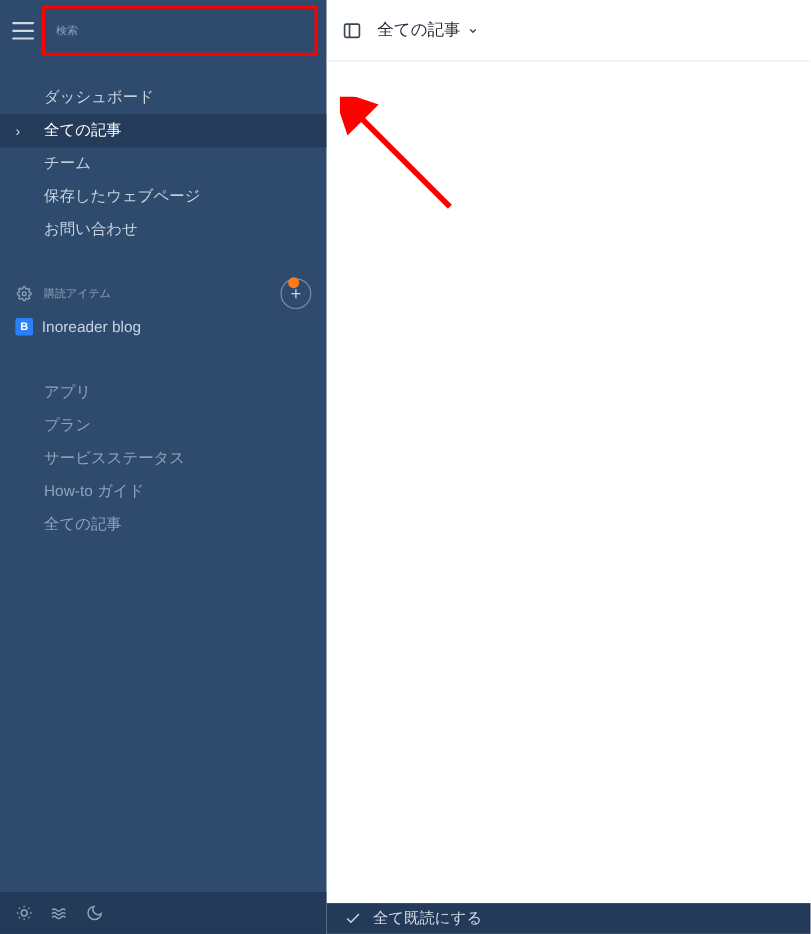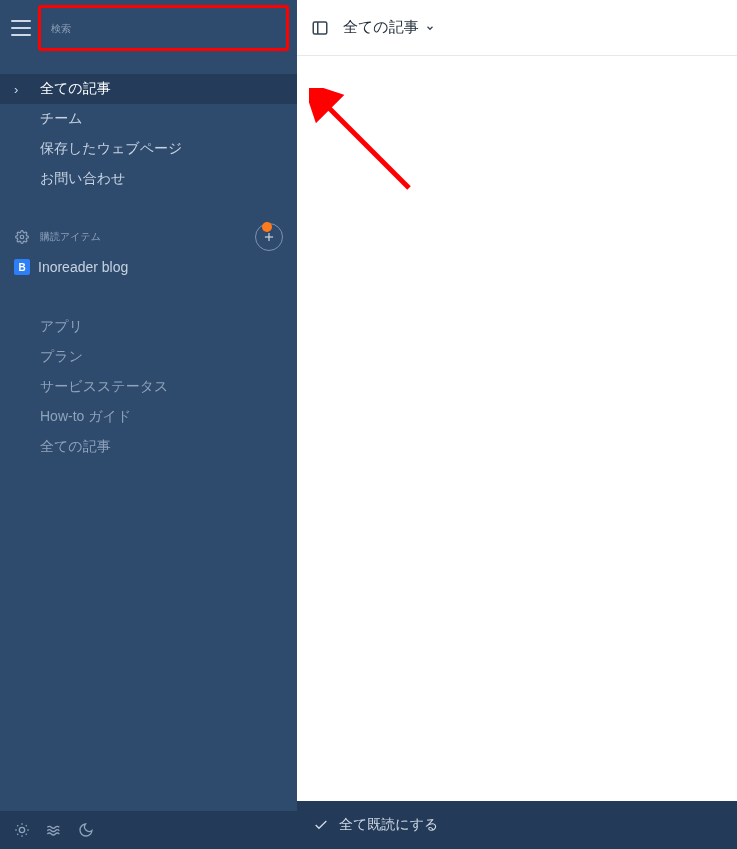--- a/index.html
+++ b/index.html
@@ -202,6 +202,9 @@
   </div>
 
   <div class="nav-block">
+    <div class="nav-item">
+      <span>ダッシュボード</span>
+    </div>
     <div class="nav-item active">
       <span class="chevron-left-mark">›</span>
       <span>全ての記事</span>

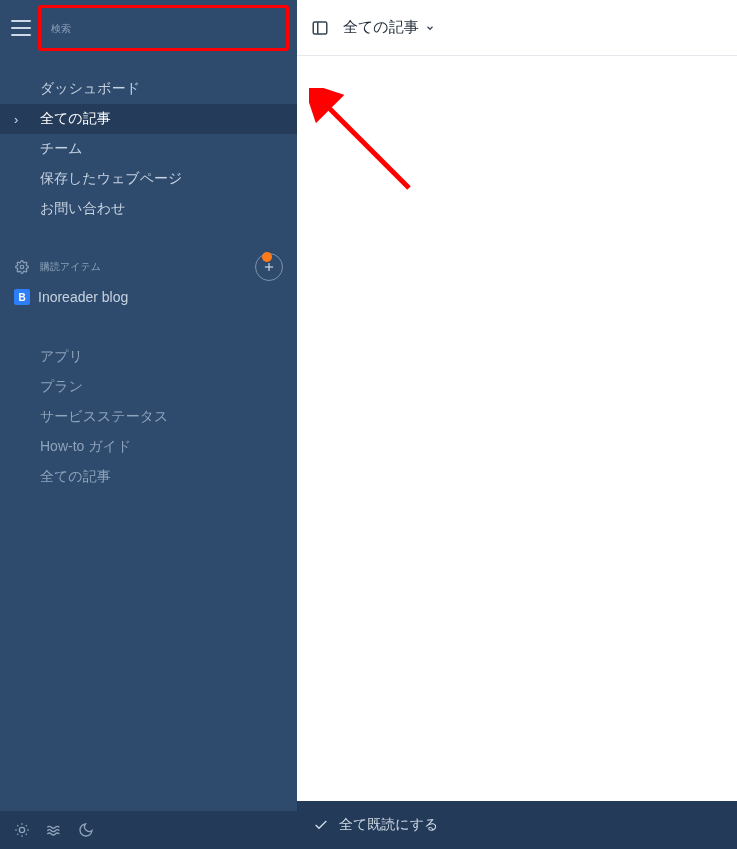--- a/index.html
+++ b/index.html
@@ -172,7 +172,7 @@
   }
 
   .main-footer {
-    height: 48px;
+    height: 28px;
     background: #233a58;
     display: flex;
     align-items: center;

